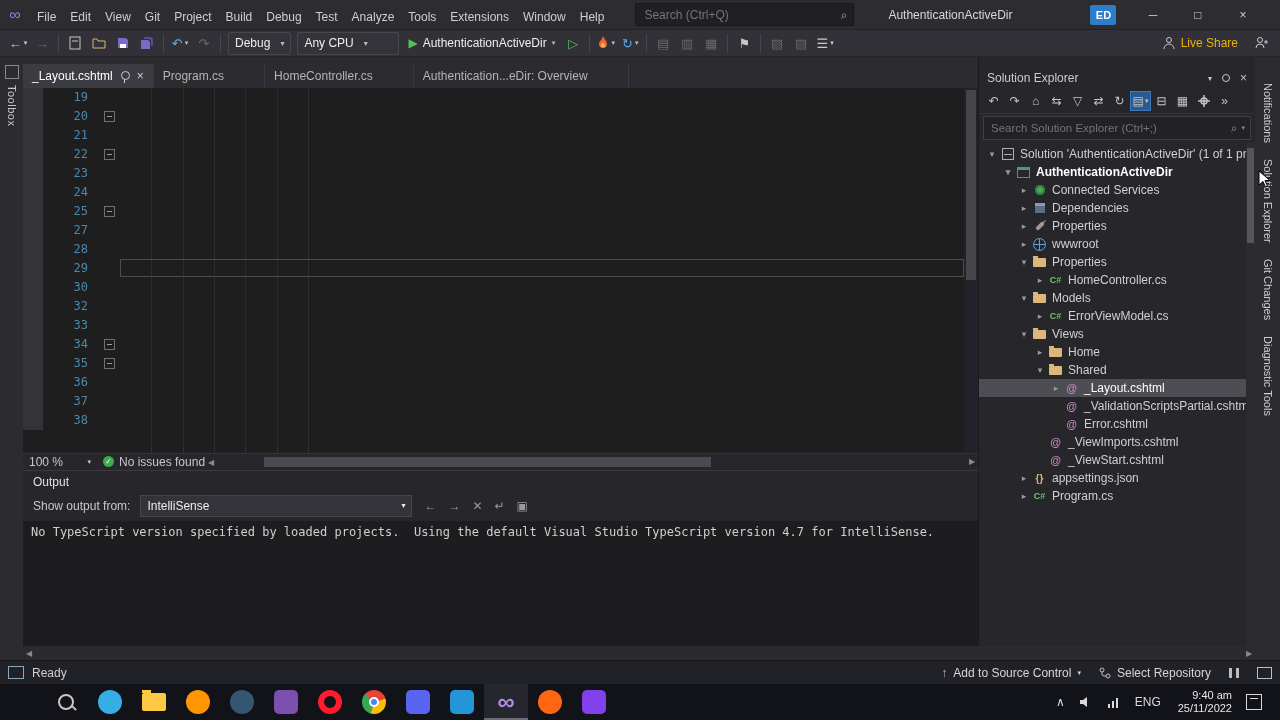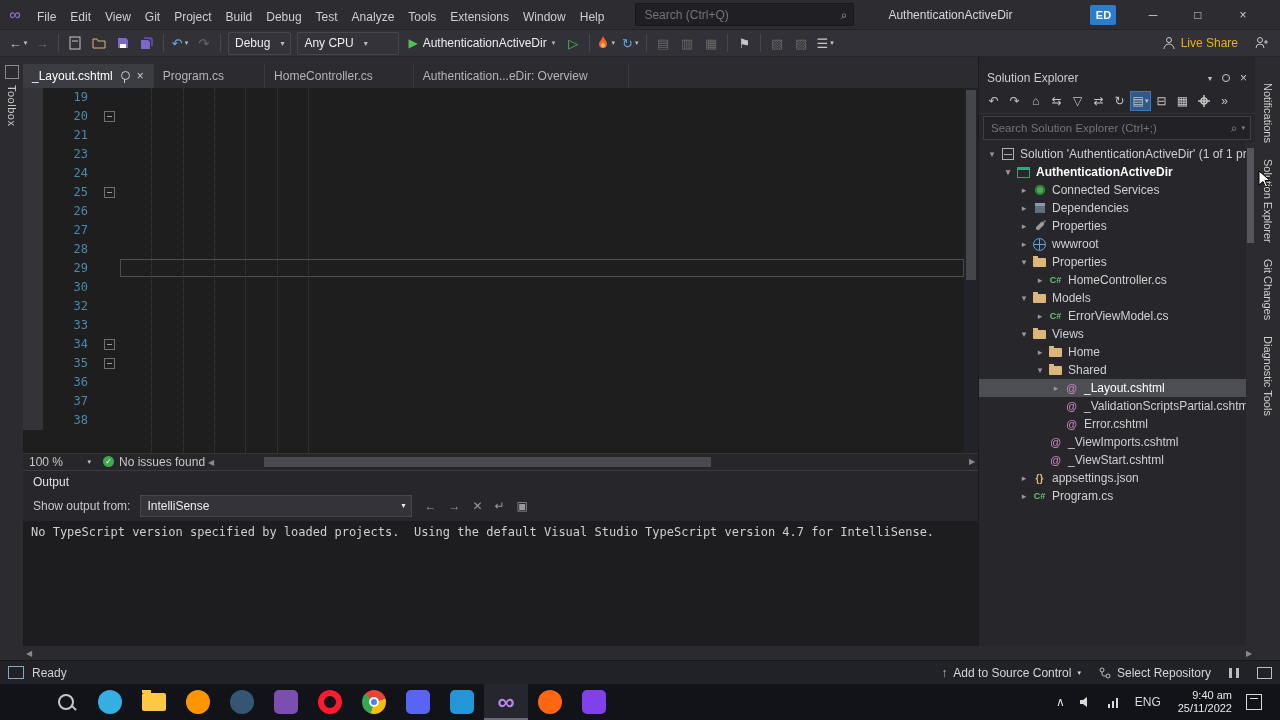--- a/index.html
+++ b/index.html
@@ -366,6 +366,16 @@
           </div>
           <div class="cline">
             <span class="brk"></span>
+            <span class="ln">22</span>
+            <span class="foldc">
+              <span class="foldm"></span>
+            </span>
+            <span class="ctext" style="padding-left: 24ch;">
+              
+            </span>
+          </div>
+          <div class="cline">
+            <span class="brk"></span>
             <span class="ln">23</span>
             <span class="foldc">
               <span class="foldm" style="visibility: hidden;"></span>

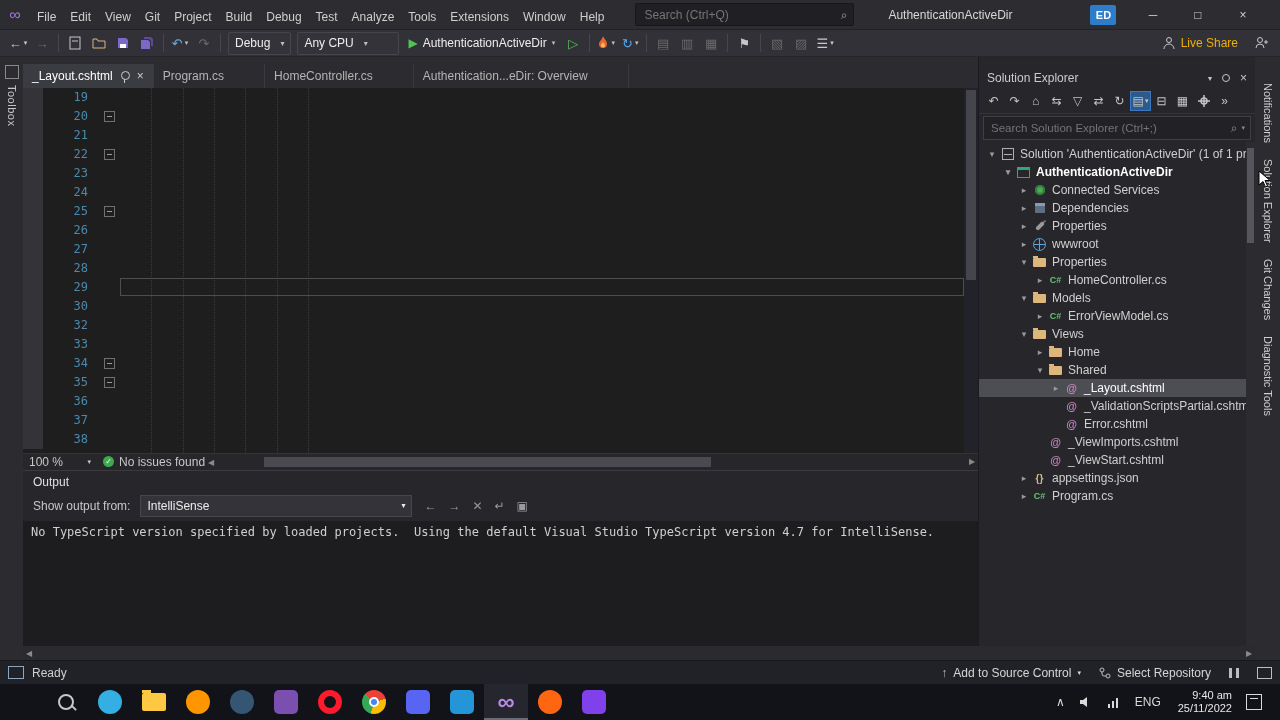--- a/index.html
+++ b/index.html
@@ -406,16 +406,6 @@
           </div>
           <div class="cline">
             <span class="brk"></span>
-            <span class="ln">26</span>
-            <span class="foldc">
-              <span class="foldm" style="visibility: hidden;"></span>
-            </span>
-            <span class="ctext" style="padding-left: 28ch;">
-              
-            </span>
-          </div>
-          <div class="cline">
-            <span class="brk"></span>
             <span class="ln">27</span>
             <span class="foldc">
               <span class="foldm" style="visibility: hidden;"></span>

